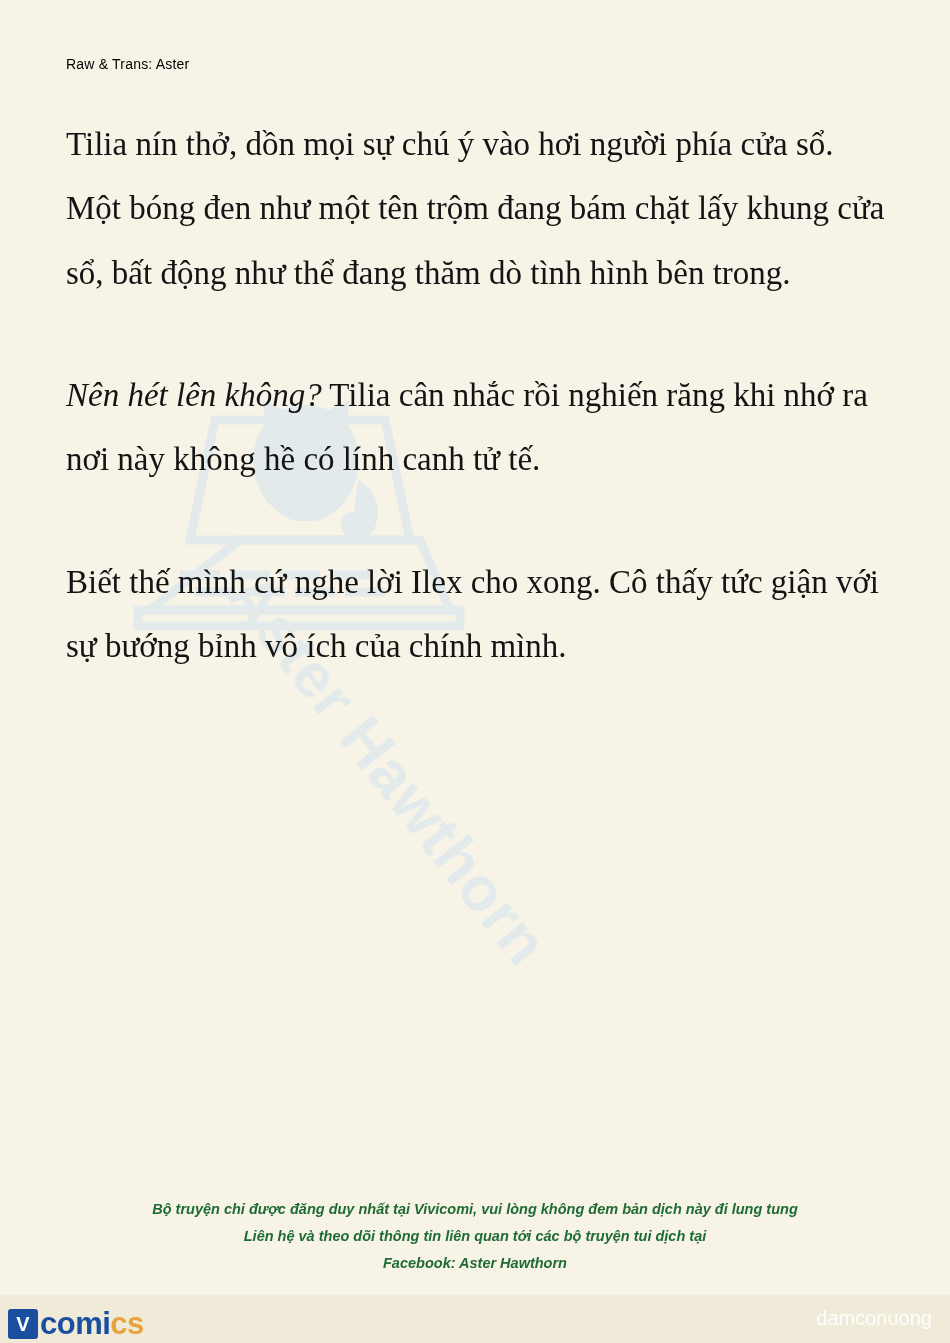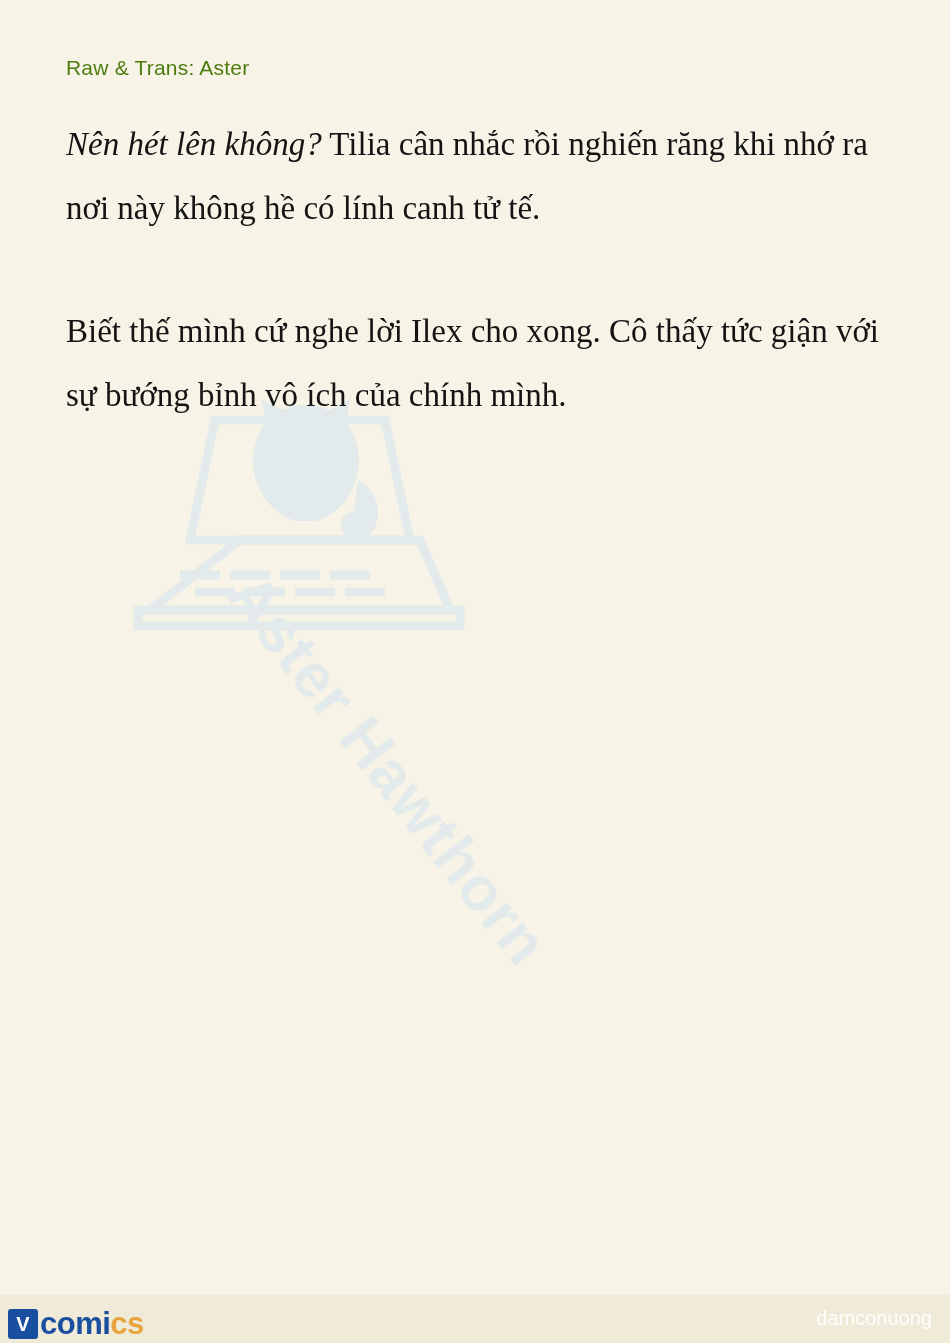--- a/index.html
+++ b/index.html
@@ -57,8 +57,8 @@
     left: 66px;
     top: 56px;
     font-family: "Liberation Sans", sans-serif;
-    font-size: 21px;
-    color: #4d7c0f;
+    font-size: 14px;
+    color: #000000;
     letter-spacing: 0.2px;
   }
 

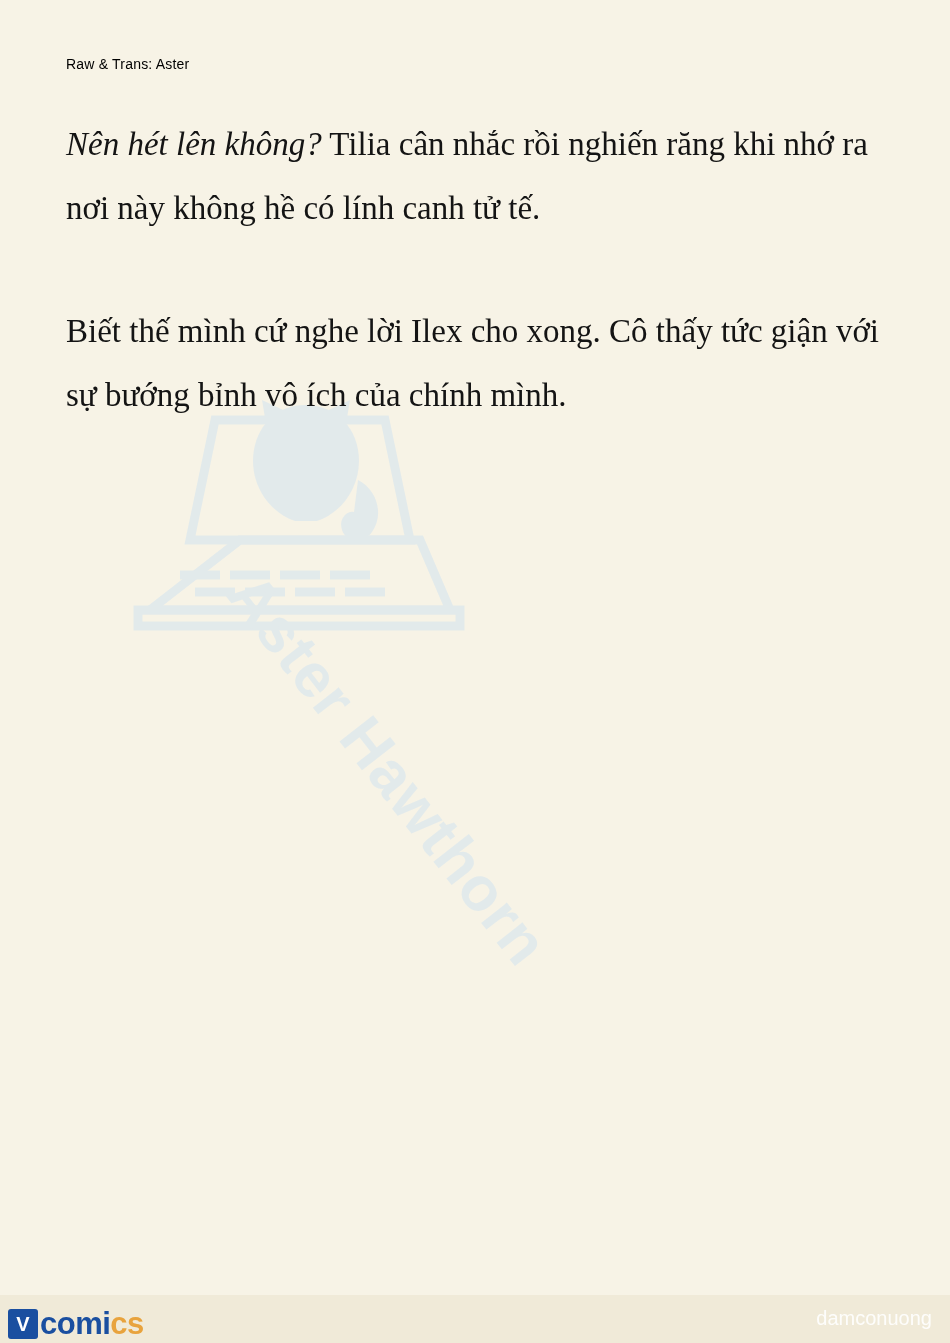--- a/index.html
+++ b/index.html
@@ -183,6 +183,7 @@
   <div class="credit">Raw &amp; Trans: Aster</div>
 
   <div class="content">
+    <p class="para">Tilia nín thở, dồn mọi sự chú ý vào hơi người phía cửa sổ. Một bóng đen như một tên trộm đang bám chặt lấy khung cửa sổ, bất động như thể đang thăm dò tình hình bên trong.</p>
     <p class="para"><em>Nên hét lên không?</em><span> Tilia cân nhắc rồi nghiến răng khi nhớ ra nơi này không hề có lính canh tử tế.</span></p>
     <p class="para">Biết thế mình cứ nghe lời Ilex cho xong. Cô thấy tức giận với sự bướng bỉnh vô ích của chính mình.</p>
   </div>

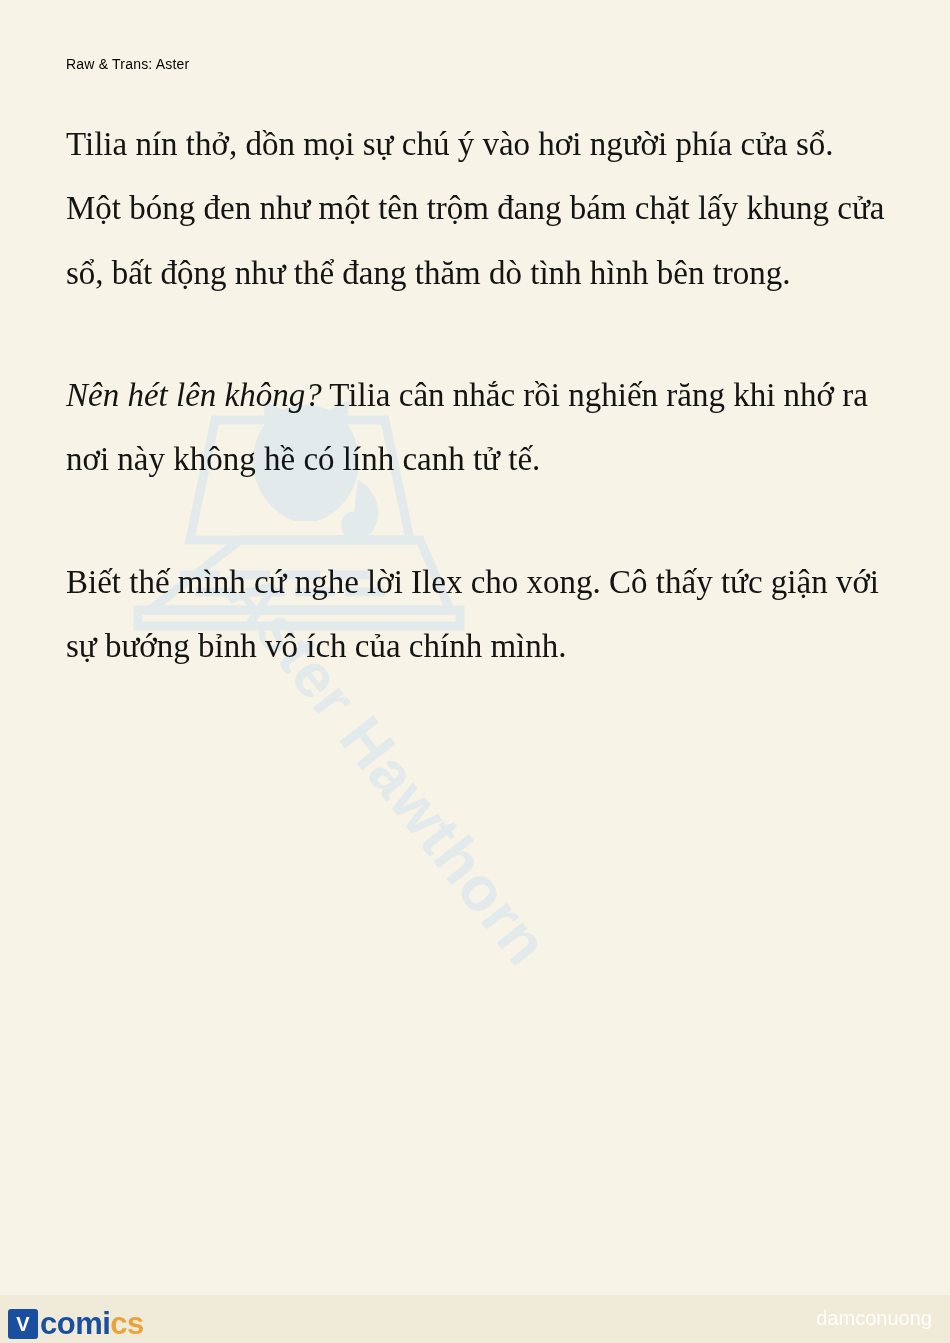--- a/index.html
+++ b/index.html
@@ -188,6 +188,11 @@
     <p class="para">Biết thế mình cứ nghe lời Ilex cho xong. Cô thấy tức giận với sự bướng bỉnh vô ích của chính mình.</p>
   </div>
 
+  <div class="notice">
+    <div>Bộ truyện chỉ được đăng duy nhất tại Vivicomi, vui lòng không đem bản dịch này đi lung tung</div>
+    <div>Liên hệ và theo dõi thông tin liên quan tới các bộ truyện tui dịch tại</div>
+    <div>Facebook: Aster Hawthorn</div>
+  </div>
 
   <div class="bottombar">
     <div class="logo">

